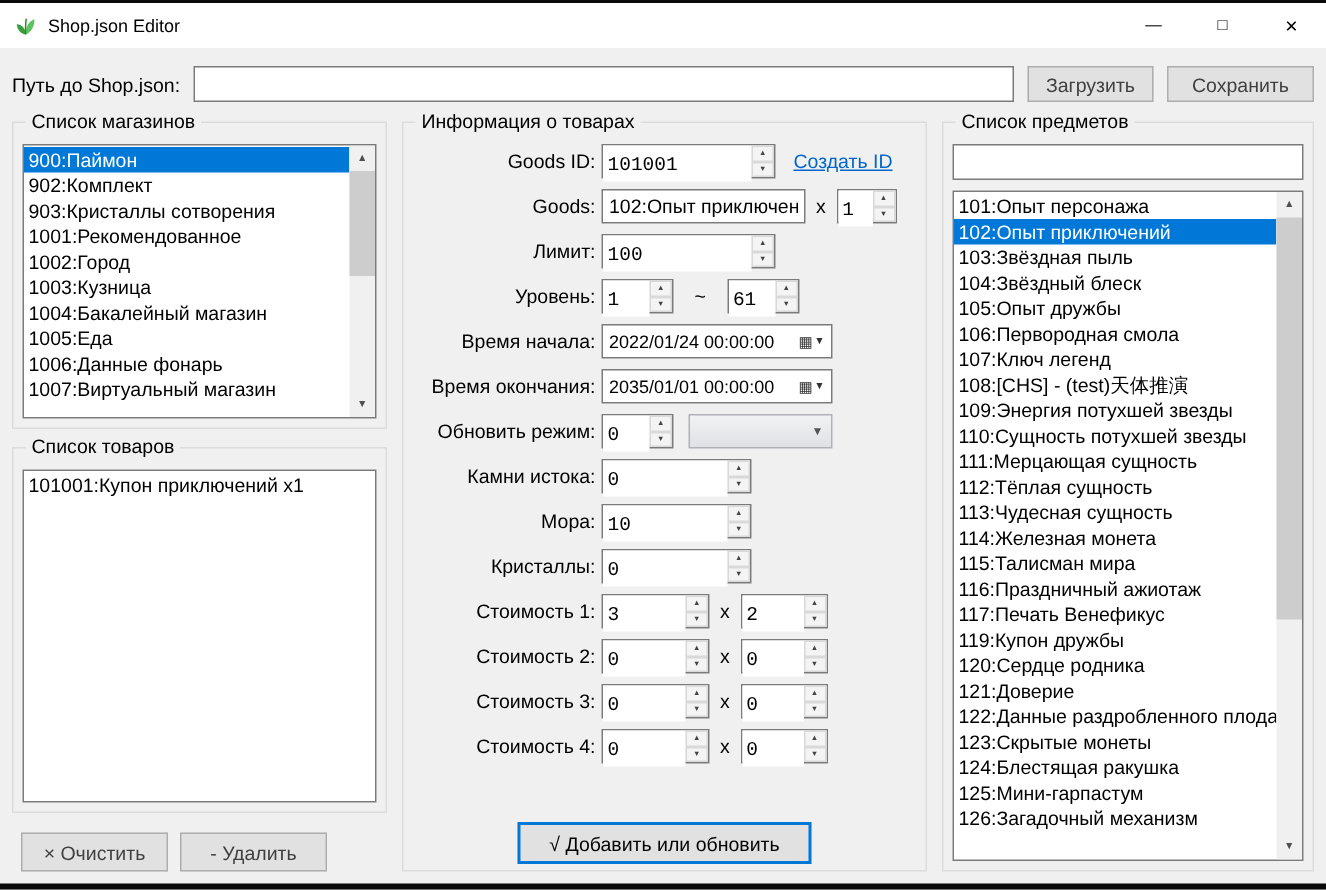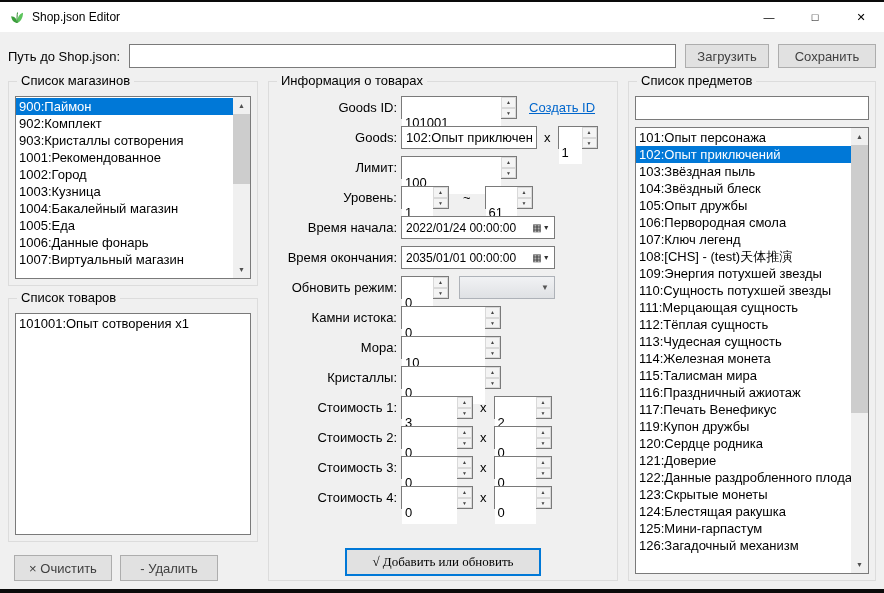--- a/index.html
+++ b/index.html
@@ -64,8 +64,8 @@
   .sep.tilde { margin: 0 14px; }
 
   .numud { height: 23px; border: 1px solid #7a7a7a; background: #fff; display: flex; flex: none; }
-  .numud input { flex: 1; min-width: 0; border: none; outline: none; font-family: Liberation Sans, sans-serif;
-                 font-size: 13px; padding: 12px 3px; margin-top: 13px; }
+  .numud input { flex: 1; min-width: 0; border: none; outline: none; font-family: Liberation Mono, monospace;
+                 font-size: 13px; padding: 12px 3px; }
   .spin { width: 15px; display: flex; flex-direction: column; flex: none; }
   .spin-btn { flex: 1; background: #f4f4f4; border: 1px solid #d9d9d9; display: flex;
               align-items: center; justify-content: center; font-size: 5px; color: #444; }

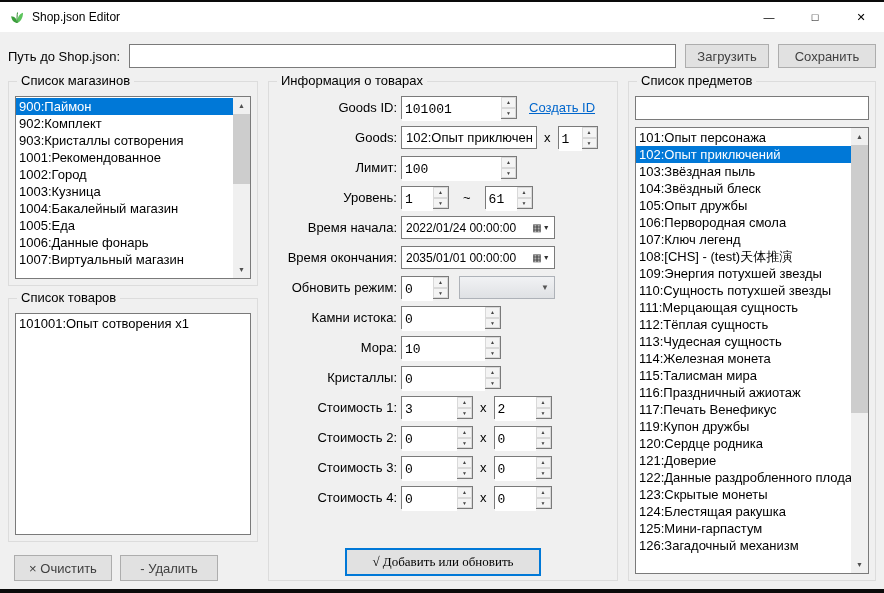--- a/index.html
+++ b/index.html
@@ -157,7 +157,7 @@
           <span class="group-title">Список товаров</span>
           <div class="listbox">
             <div class="list-content">
-                <div class="list-item">101001:Опыт сотворения x1</div>
+                <div class="list-item">101001:Купон приключений x1</div>
               </div>
           </div>
         </div>

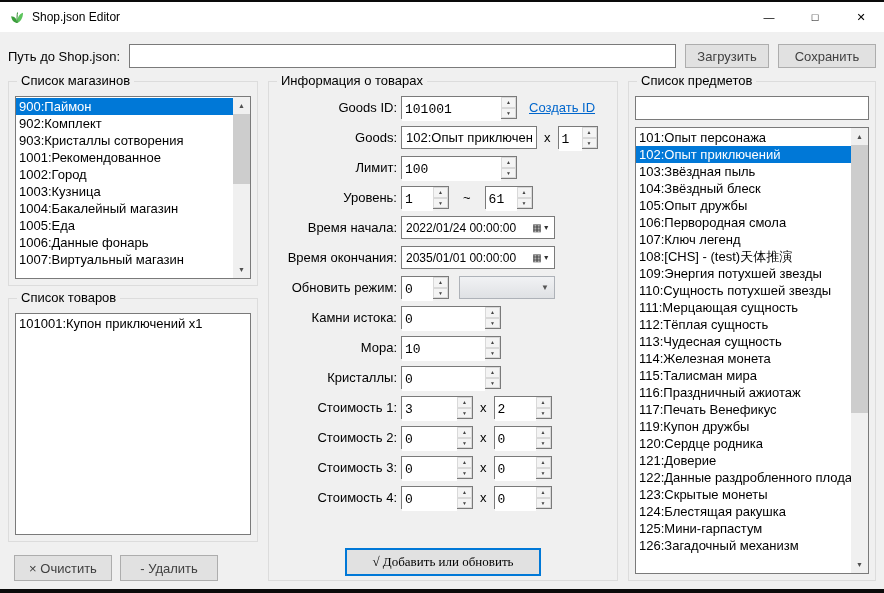--- a/index.html
+++ b/index.html
@@ -90,7 +90,7 @@
 
   .submit-row { margin-top: 32px; display: flex; justify-content: center; flex: none; }
   .submit-btn { width: 196px; height: 28px; background: #e1e1e1; border: 2px solid #0078d7;
-                font-family: Liberation Serif, serif; font-size: 13px; }
+                font-family: Liberation Sans, sans-serif; font-size: 13px; }
 
   .search-input { width: 100%; margin-bottom: 7px; flex: none; }
 </style>

